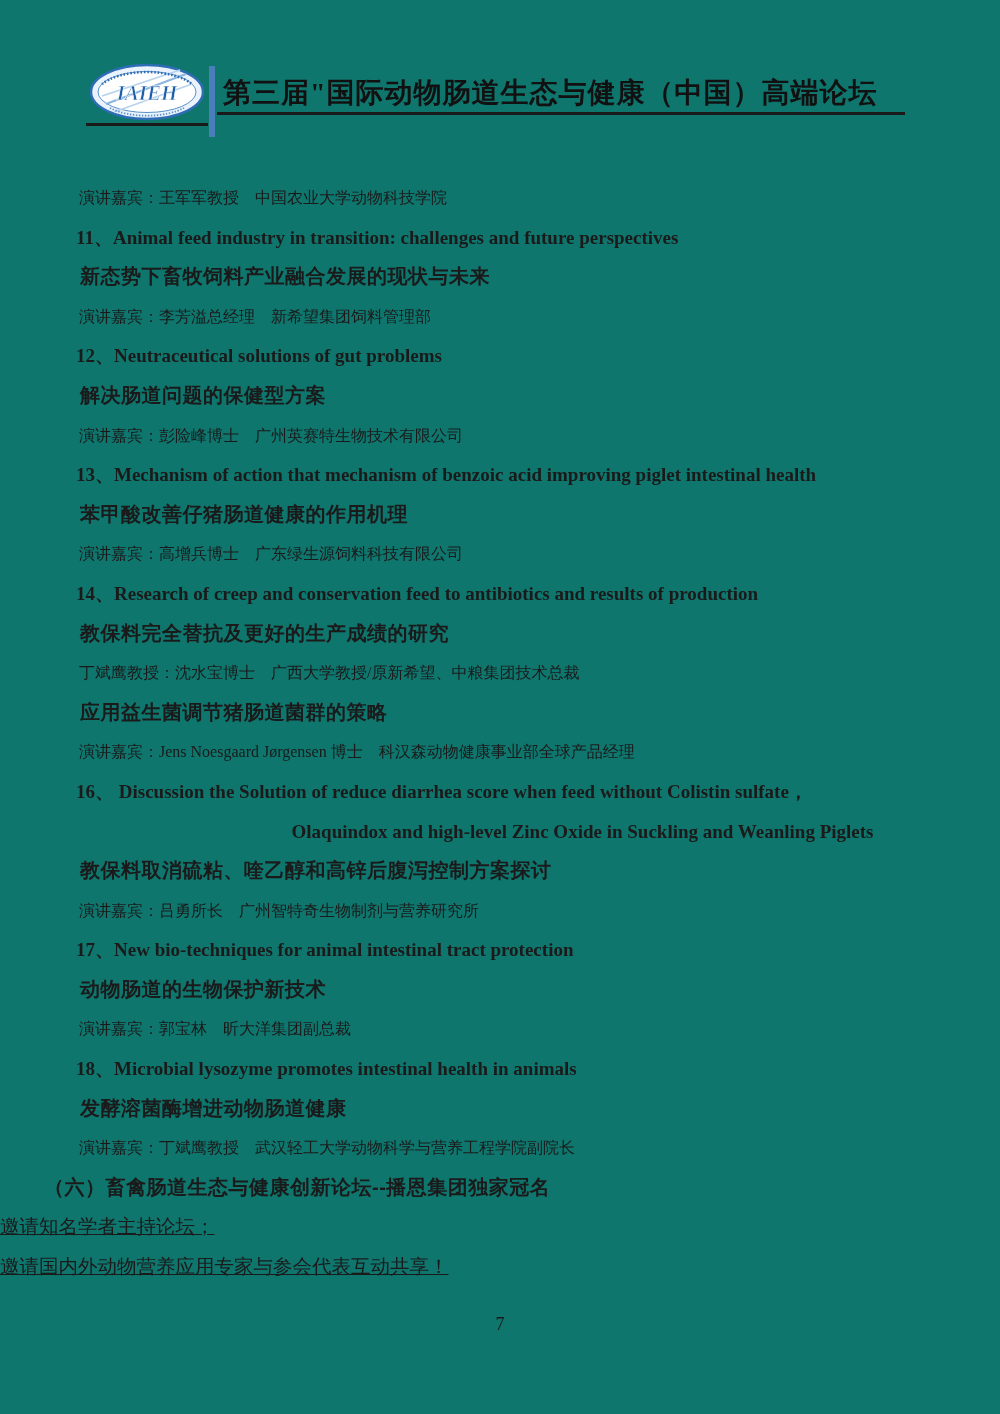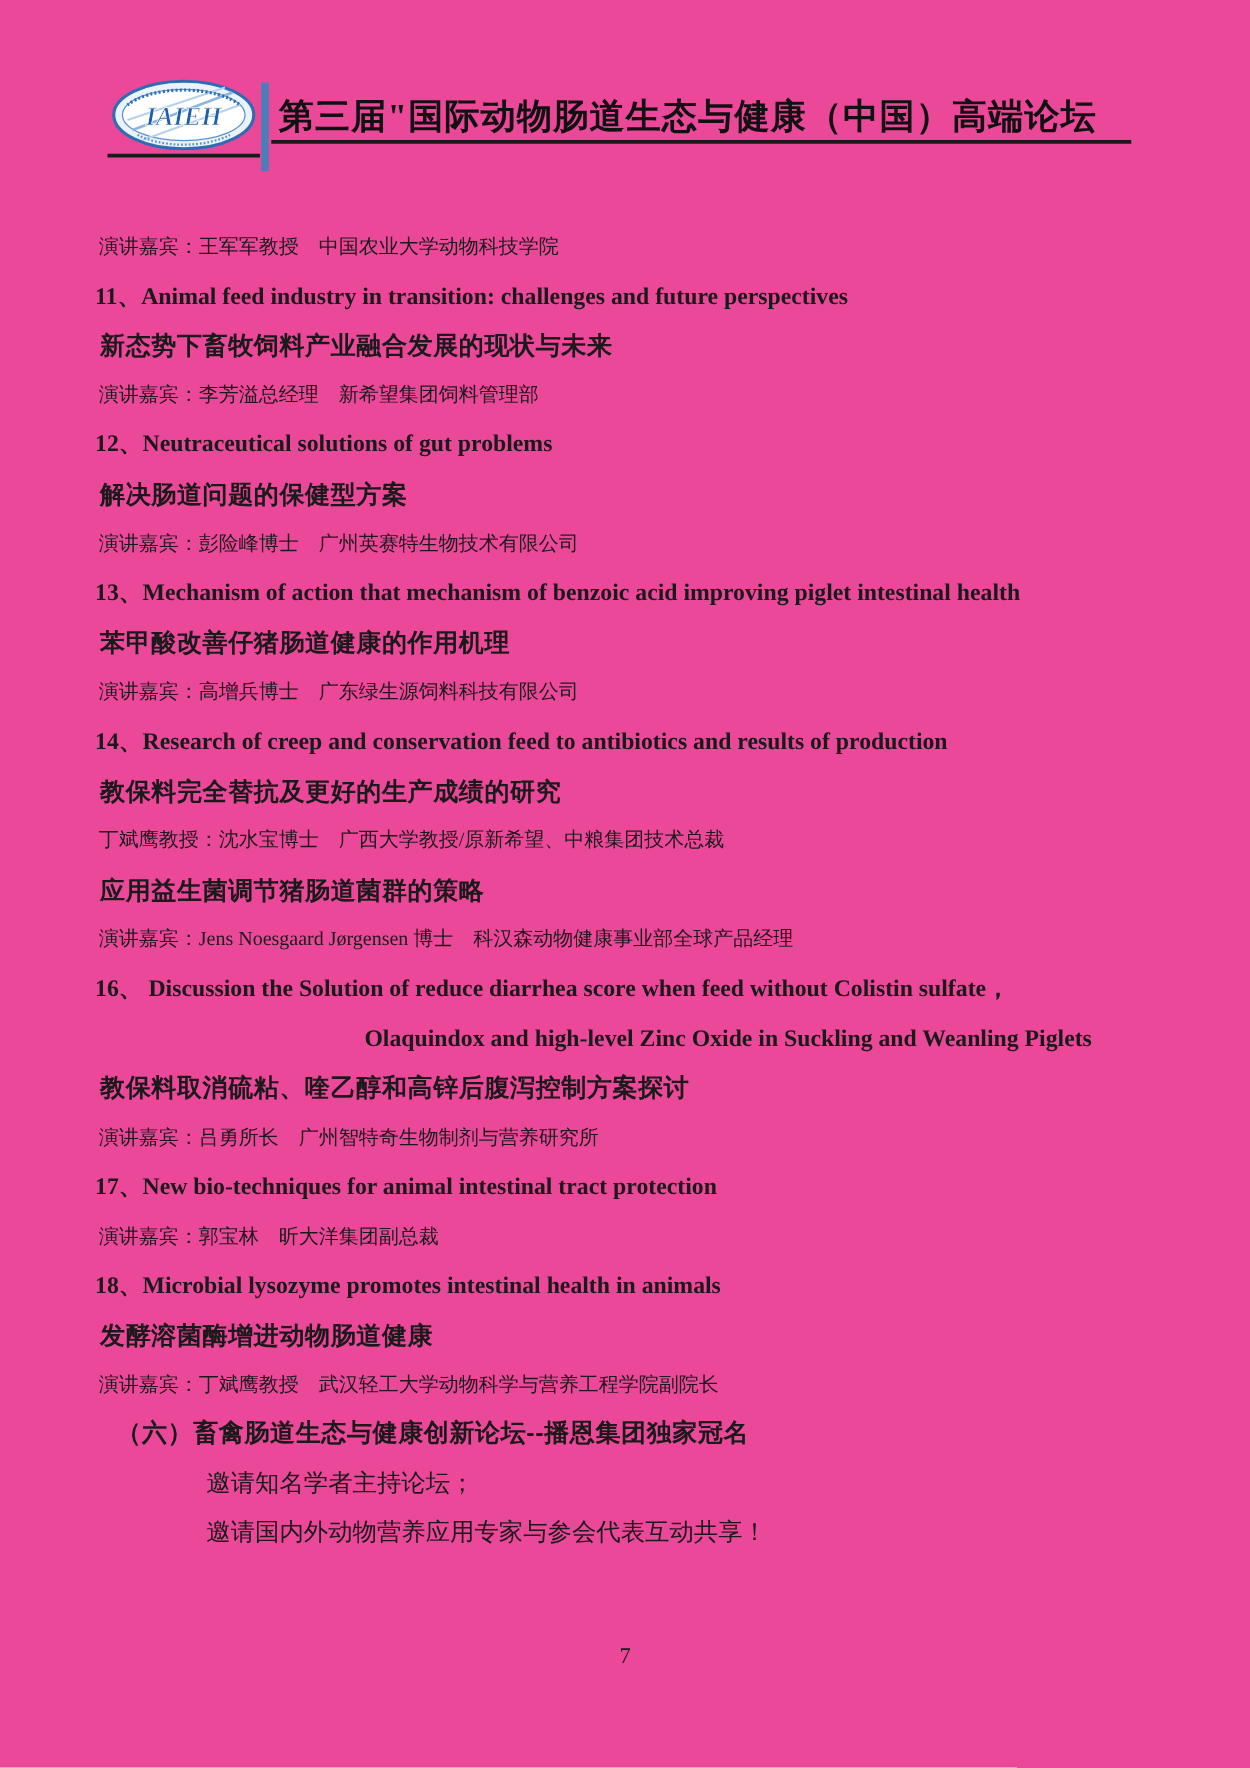--- a/index.html
+++ b/index.html
@@ -9,7 +9,7 @@
     width: 1000px;
     height: 1414px;
     margin: 0 auto;
-    background: #ec4899;
+    background: #0f766e;
     font-family: "Liberation Serif", serif;
     color: #1a1a1a;
     overflow: hidden;

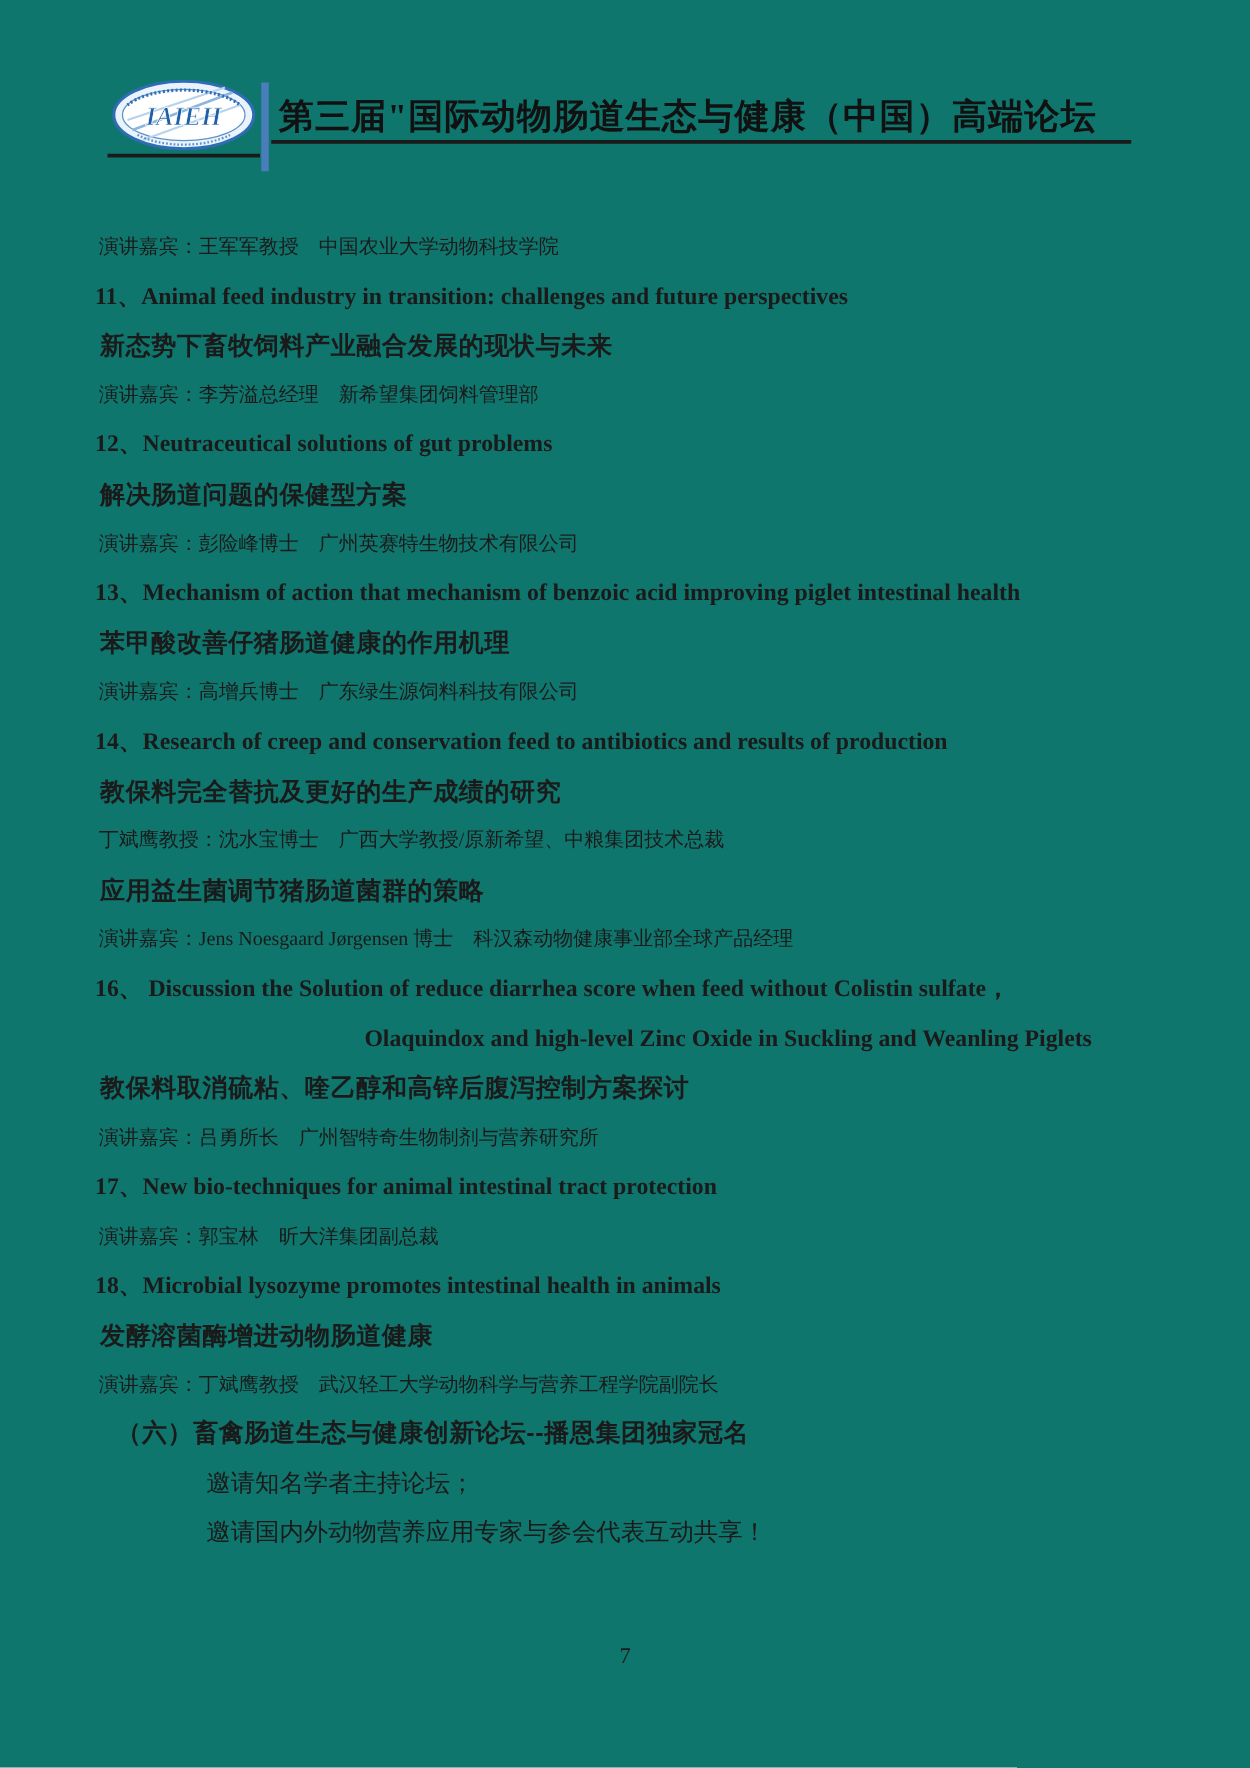--- a/index.html
+++ b/index.html
@@ -110,6 +110,7 @@
 
     <div>
       <div class="line en-line"><span class="num">17、</span><span>New bio-techniques for animal intestinal tract protection</span></div>
+      <div class="line cn-line">动物肠道的生物保护新技术</div>
       <div class="line speaker-line">演讲嘉宾：郭宝林　昕大洋集团副总裁</div>
     </div>
 

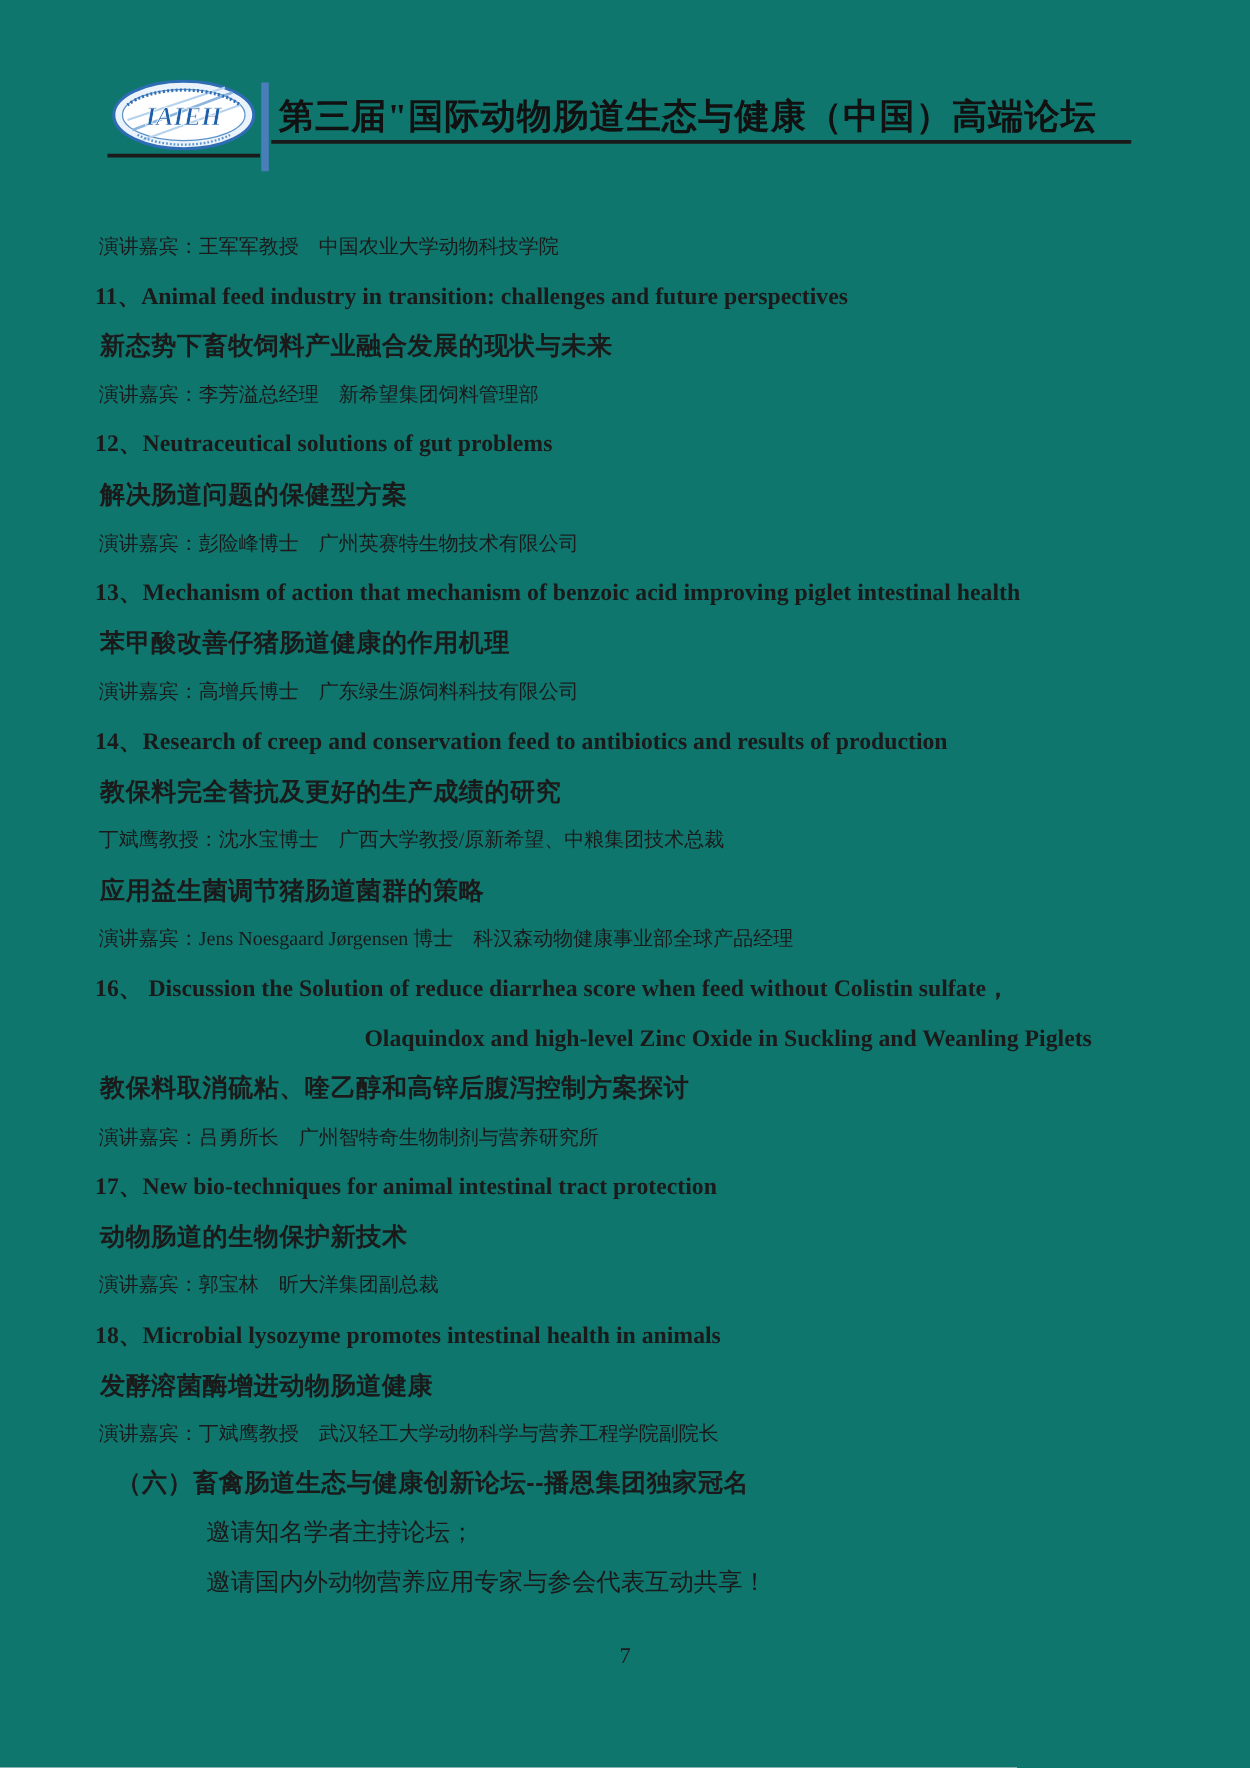--- a/index.html
+++ b/index.html
@@ -36,7 +36,7 @@
   .en-line .num { font-weight: bold; }
   .en-cont-line { padding-left: 165px; font-size: 19px; font-weight: bold; font-family: "Liberation Serif", serif; text-align: center; }
   .cn-line { padding-left: 80px; font-size: 20px; font-weight: bold; font-family: "DejaVu Sans", sans-serif; letter-spacing: 0.5px; }
-  .section-line { padding-left: 93px; font-size: 20px; font-weight: bold; font-family: Liberation Sans, sans-serif; letter-spacing: 0.5px; }
+  .section-line { padding-left: 44px; font-size: 20px; font-weight: bold; font-family: Liberation Sans, sans-serif; letter-spacing: 0.5px; }
   .section-sub { padding-left: 165px; font-size: 19.5px; font-family: "Liberation Serif", serif; }
 
   .page-number {

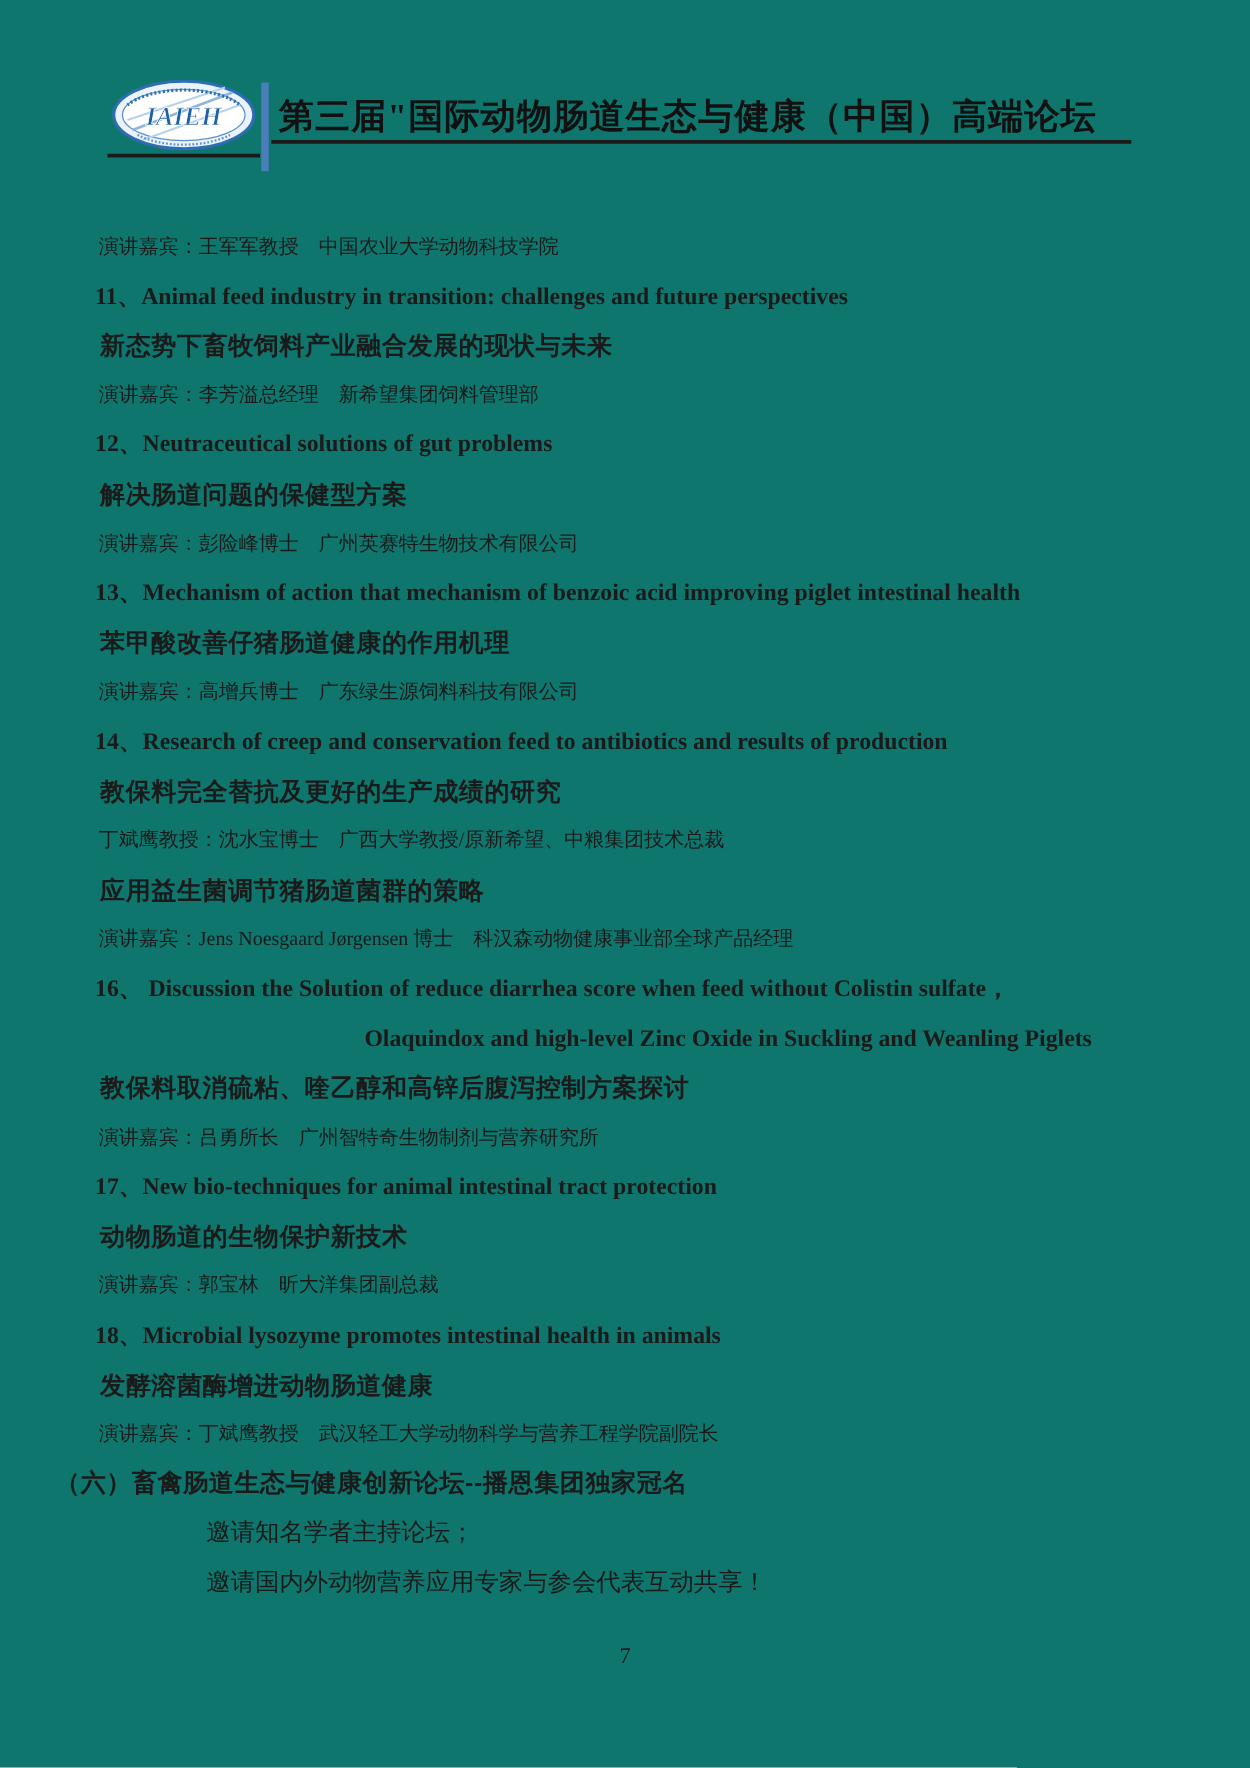--- a/index.html
+++ b/index.html
@@ -37,7 +37,7 @@
   .en-cont-line { padding-left: 165px; font-size: 19px; font-weight: bold; font-family: "Liberation Serif", serif; text-align: center; }
   .cn-line { padding-left: 80px; font-size: 20px; font-weight: bold; font-family: "DejaVu Sans", sans-serif; letter-spacing: 0.5px; }
   .section-line { padding-left: 44px; font-size: 20px; font-weight: bold; font-family: Liberation Sans, sans-serif; letter-spacing: 0.5px; }
-  .section-sub { padding-left: 165px; font-size: 19.5px; font-family: "Liberation Serif", serif; }
+  .section-sub { font-size: 19.5px; font-family: "Liberation Serif", serif; text-decoration: underline; }
 
   .page-number {
     position: absolute; top: 1314px; left: 0; width: 100%;

